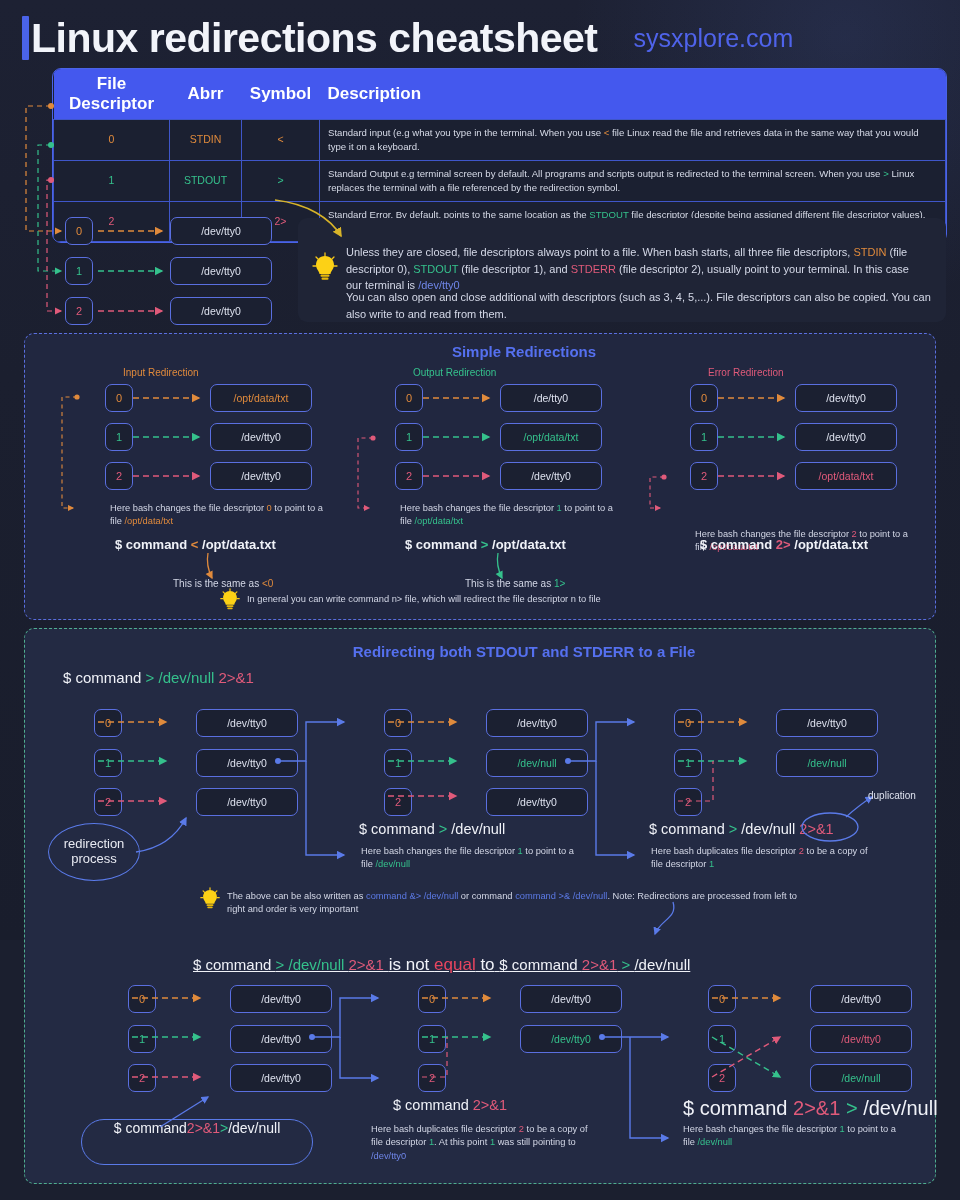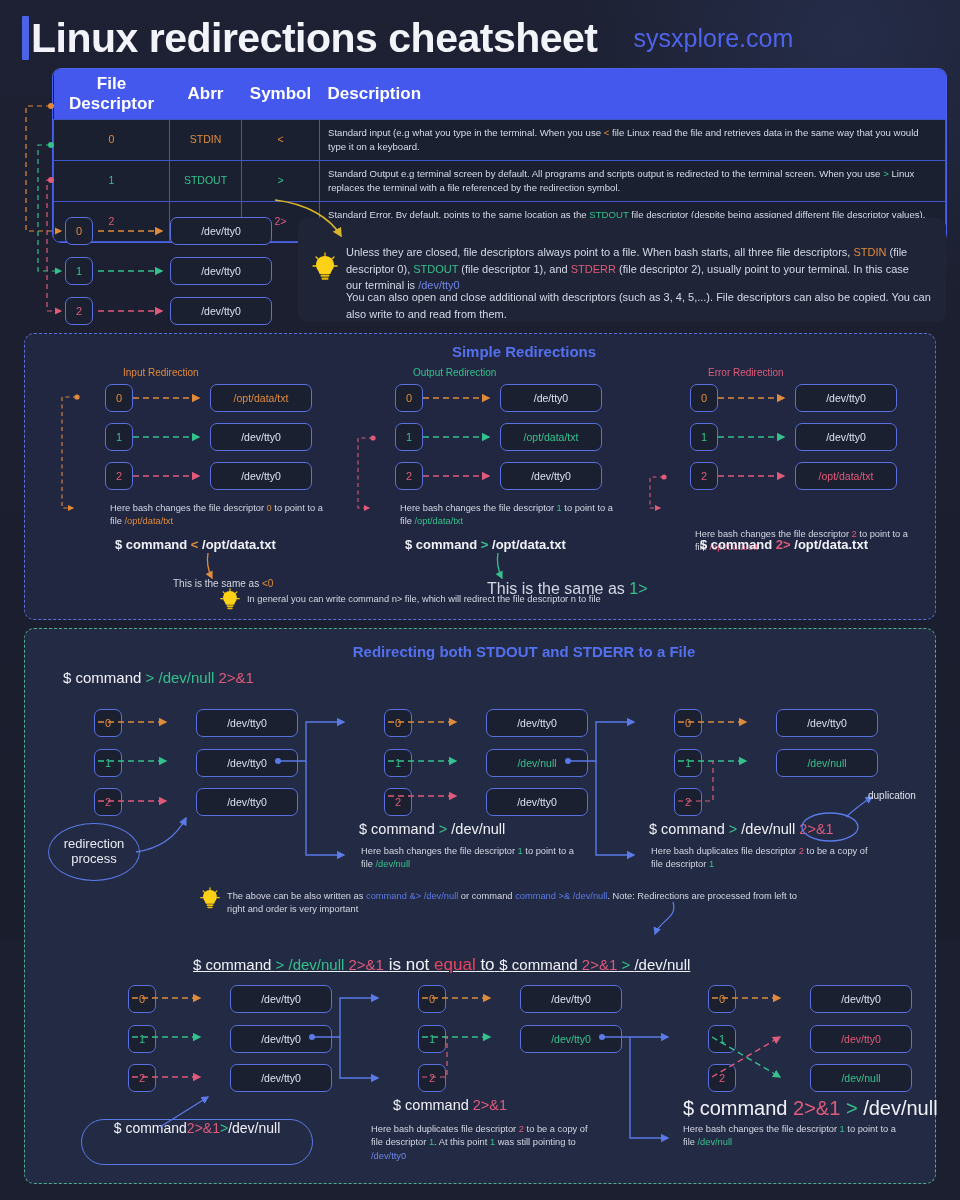--- a/index.html
+++ b/index.html
@@ -178,7 +178,7 @@
         </svg>
         <div class="note" style="left: 375px; top: 168px; width: 220px;">Here bash changes the file descriptor <span style="color:#35c18c">1</span> to point to a file <span style="color:#35c18c">/opt/data/txt</span></div>
         <div class="cmd" style="left: 380px; top: 203px;">$ command <span style="color:#35c18c">&gt;</span> /opt/data.txt</div>
-        <div class="note" style="left: 462px; top: 243px; font-size: 16px; text-align: right;">This is the same as  <span style="color:#35c18c">1&gt;</span></div>
+        <div class="note" style="left: 440px; top: 243px; font-size: 10px; text-align: right;">This is the same as  <span style="color:#35c18c">1&gt;</span></div>
         <div class="col-title" style="left: 683px; top: 33px; color: rgb(224, 90, 122);">Error Redirection</div>
         <div class="fdbox" style="left: 665px; top: 50px; color: rgb(224, 138, 60);">0</div>
         <div class="filebox" style="left: 770px; top: 50px; width: 102px; color: rgb(221, 225, 238);">/dev/tty0</div>

